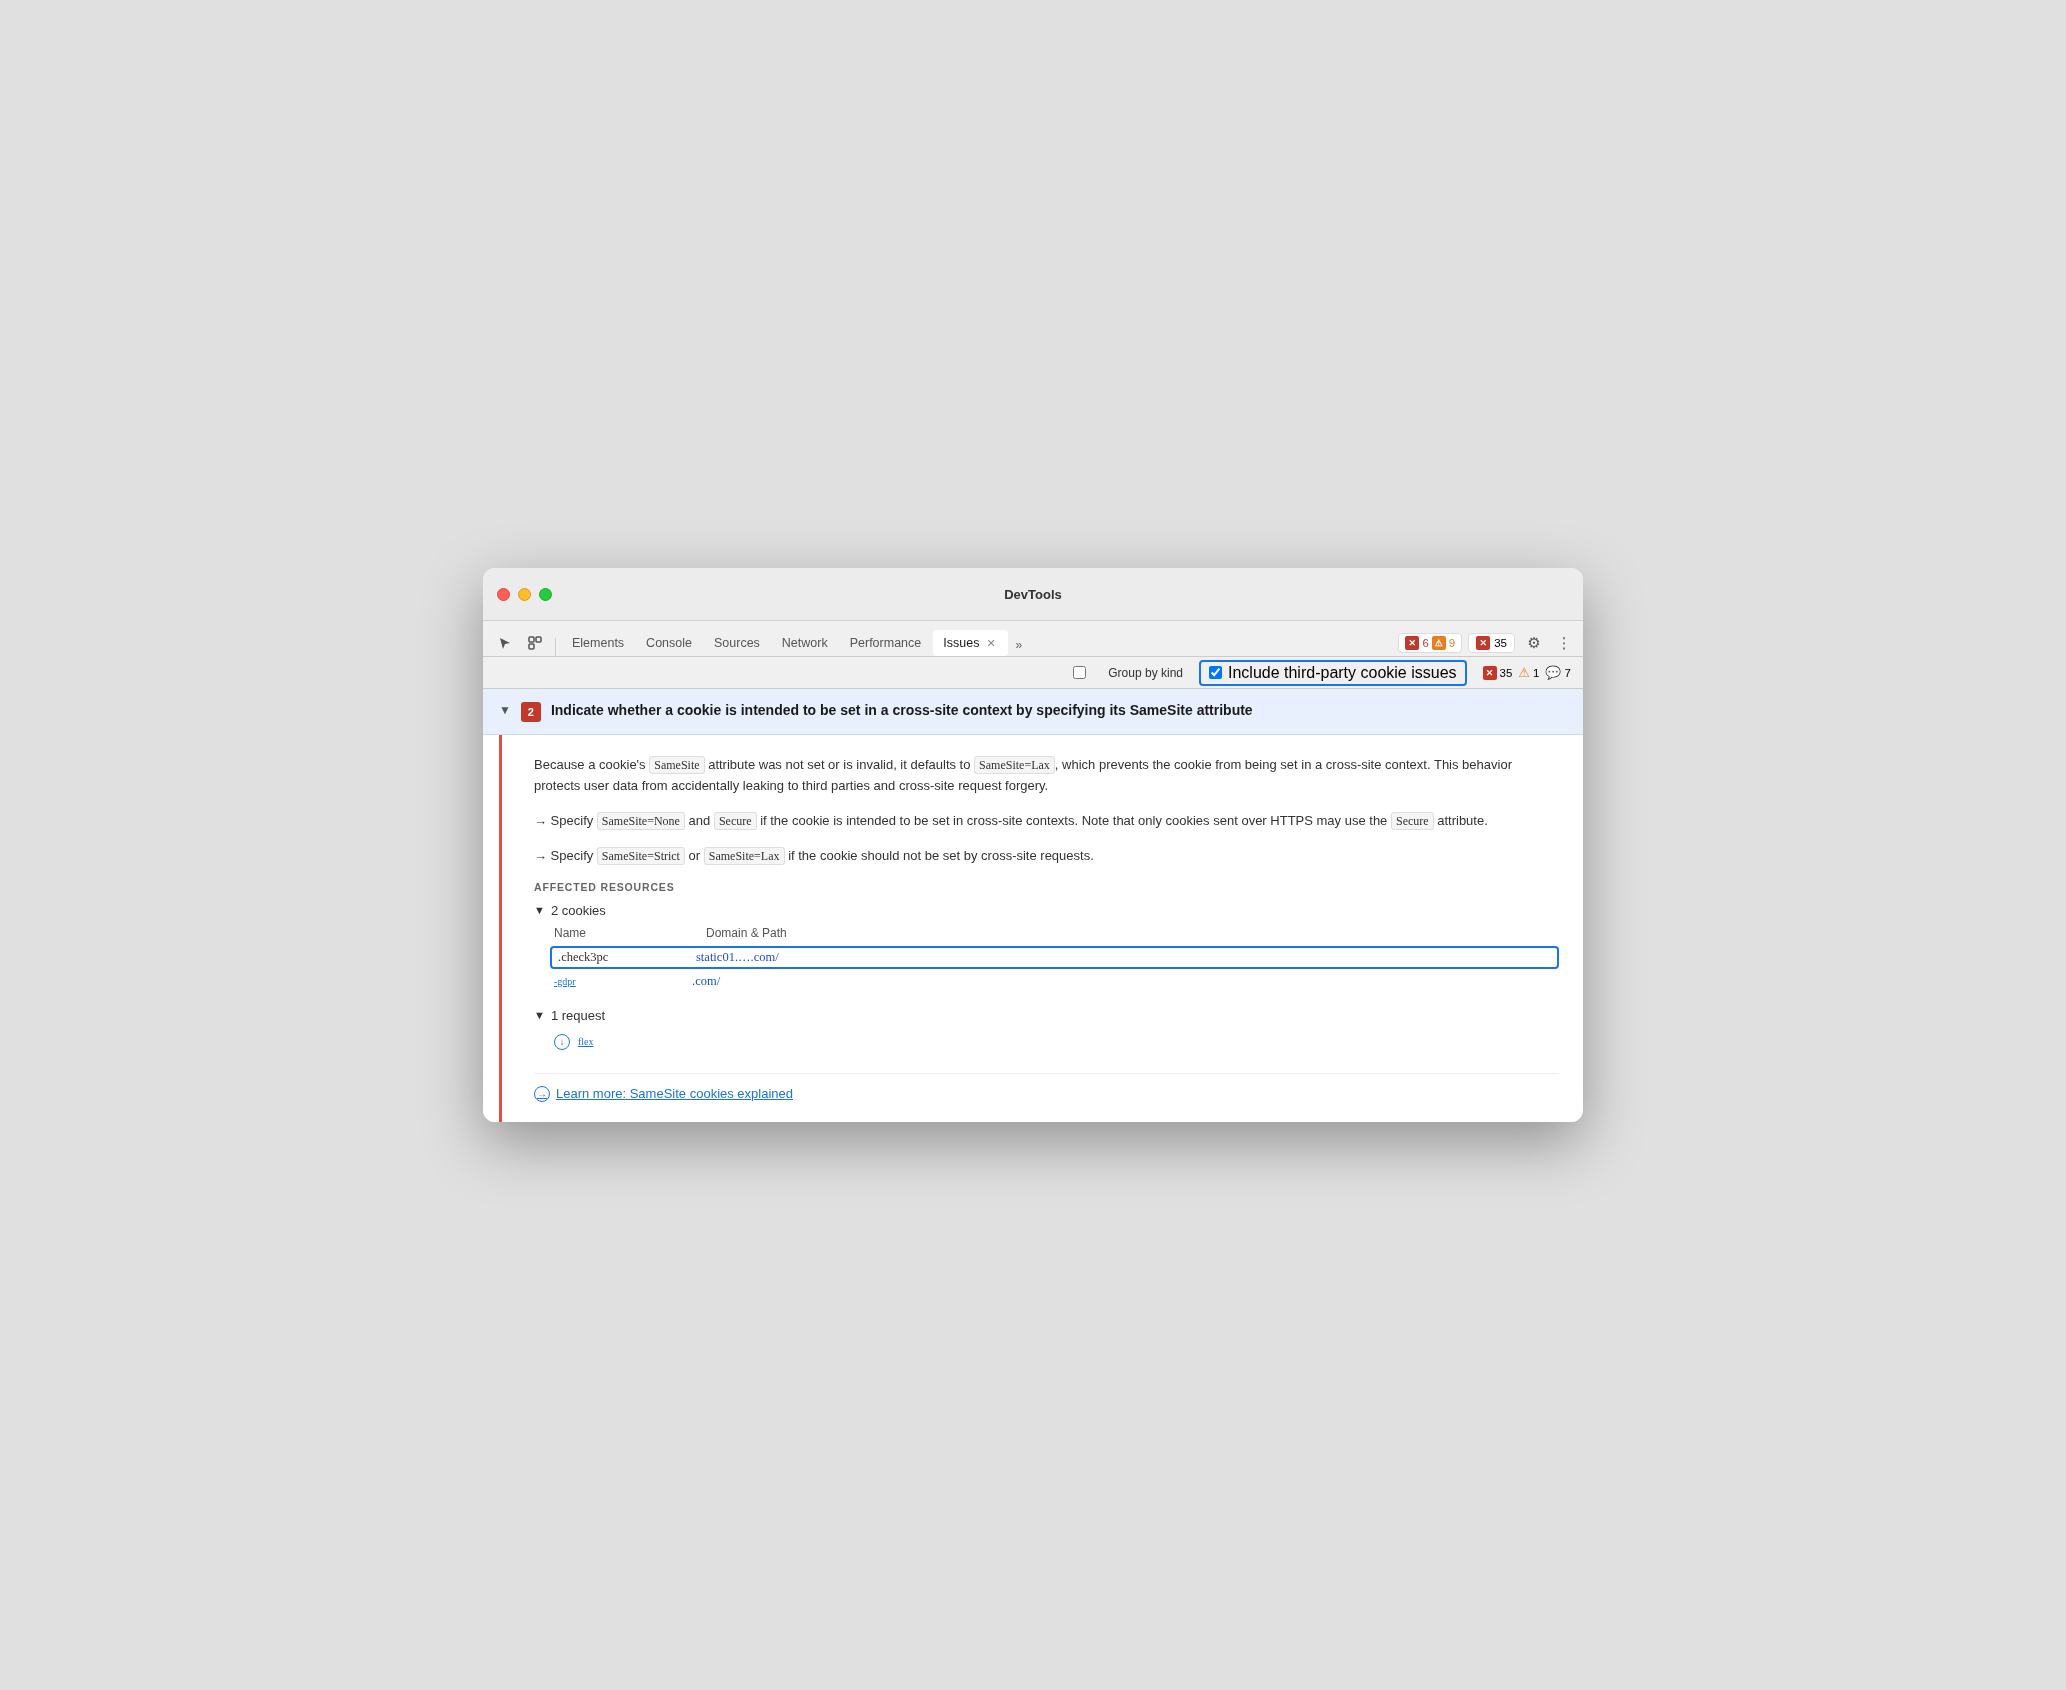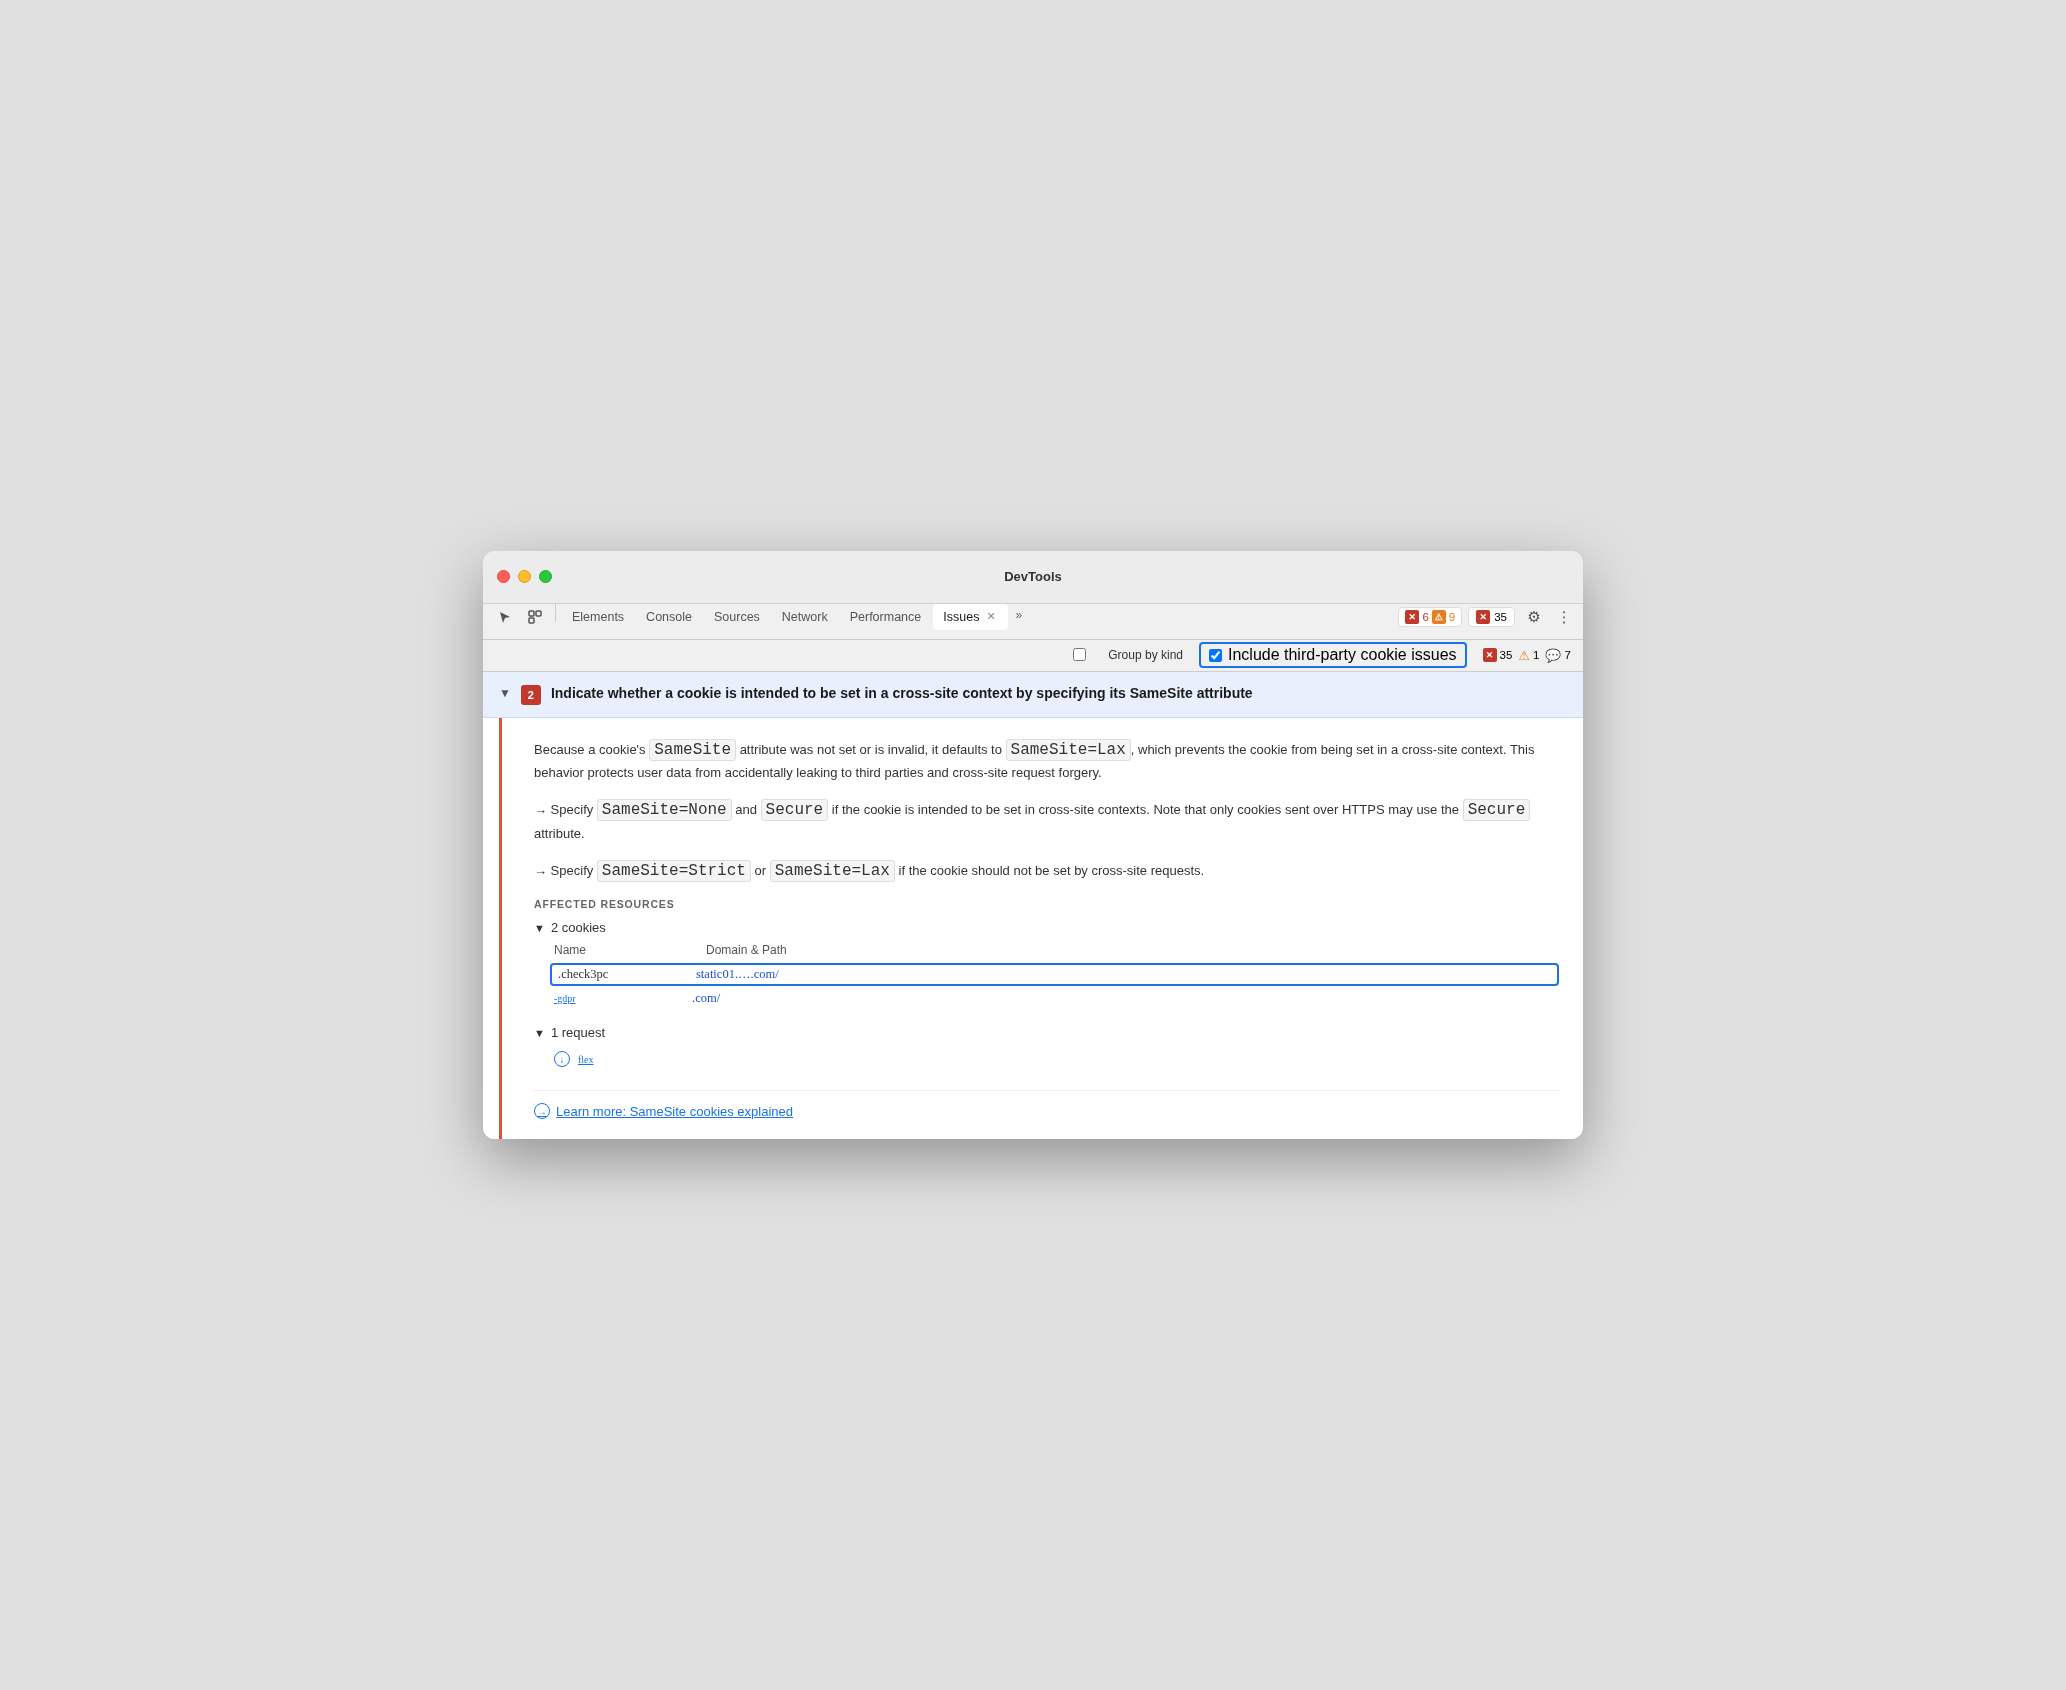--- a/index.html
+++ b/index.html
@@ -52,7 +52,7 @@
       border-bottom: 1px solid #ccc;
       padding: 0 8px;
       display: flex;
-      align-items: flex-start;
+      align-items: flex-end;
       gap: 2px;
       height: 36px;
     }

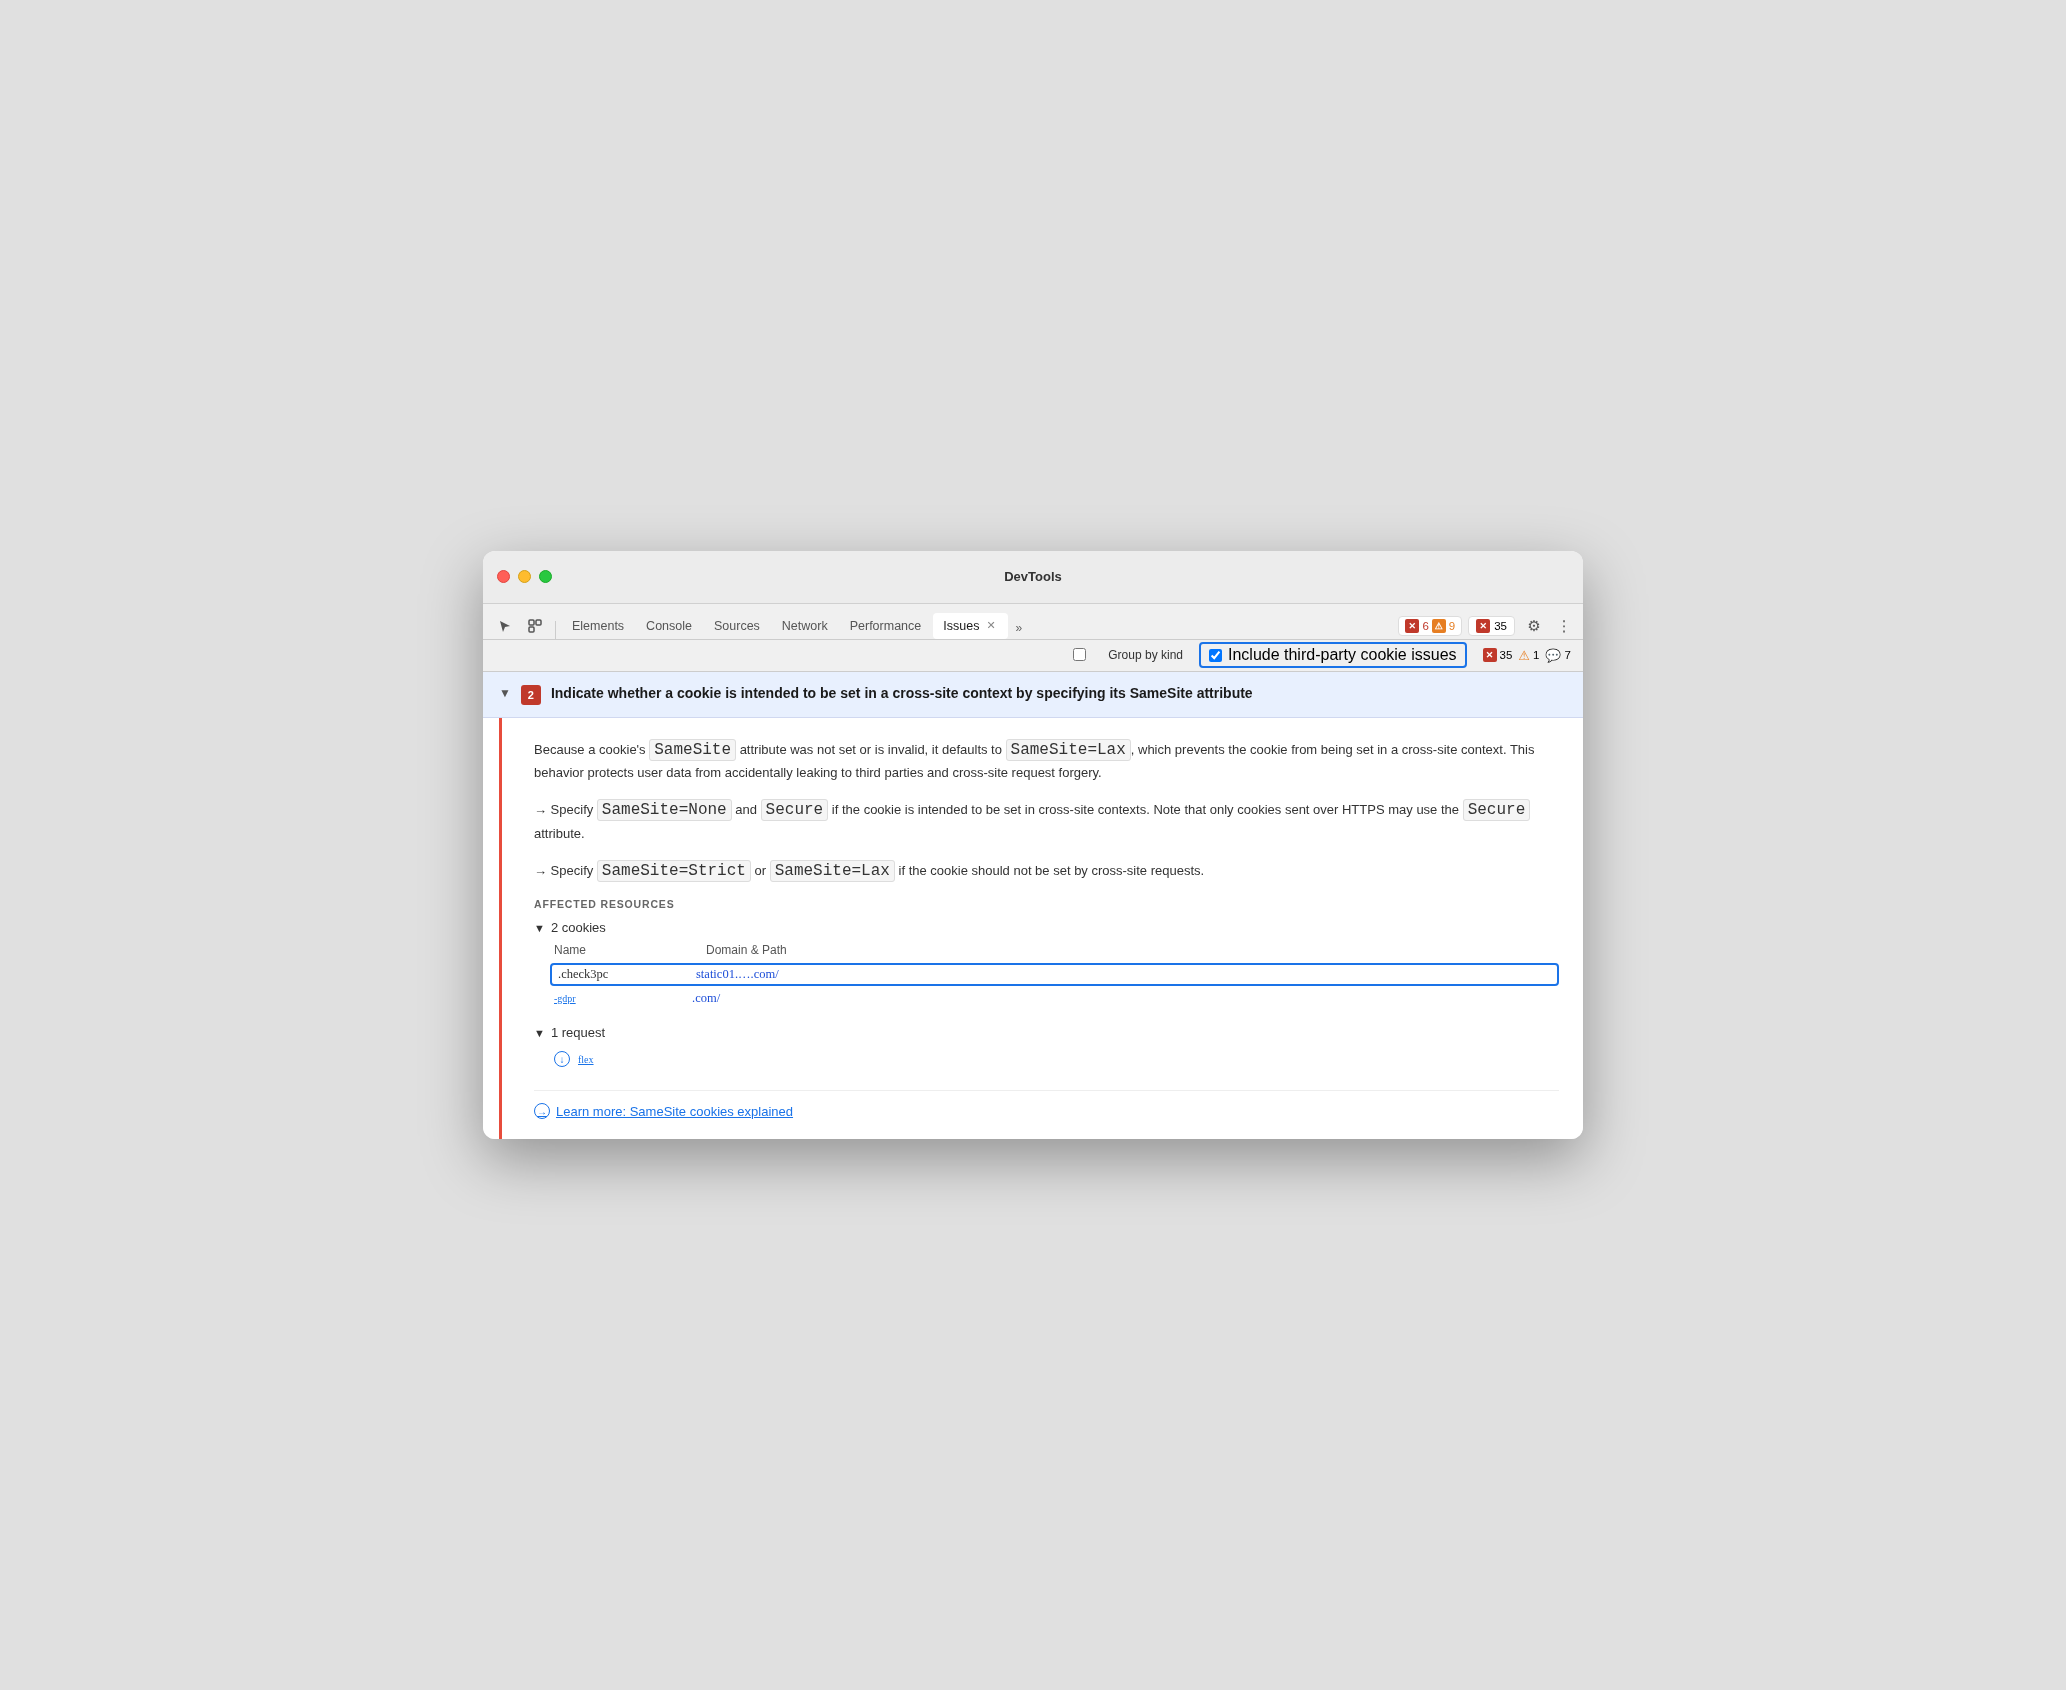--- a/index.html
+++ b/index.html
@@ -250,8 +250,8 @@
       margin-bottom: 14px;
     }
     code {
-      font-family: Liberation Mono, monospace;
-      font-size: 16px;
+      font-family: Liberation Serif, serif;
+      font-size: 12px;
       background: #f5f5f5;
       border: 1px solid #ddd;
       border-radius: 3px;

